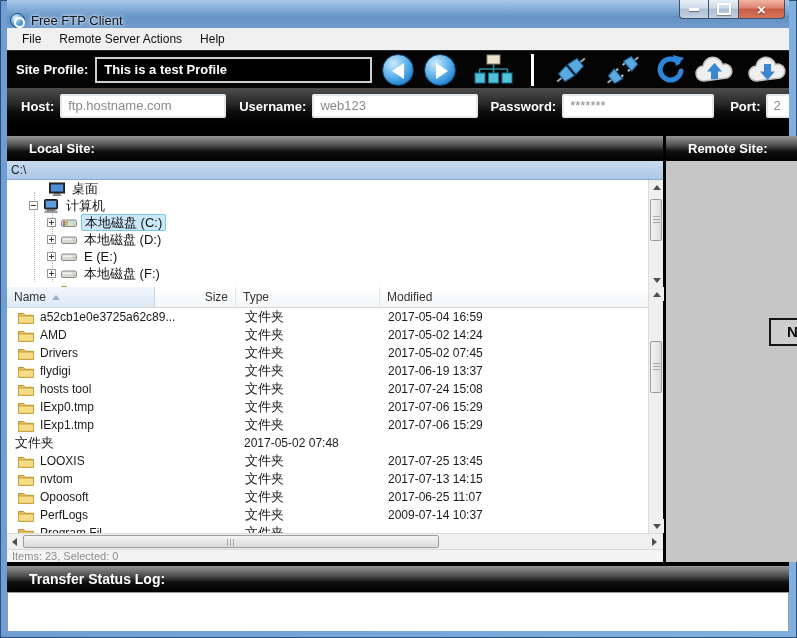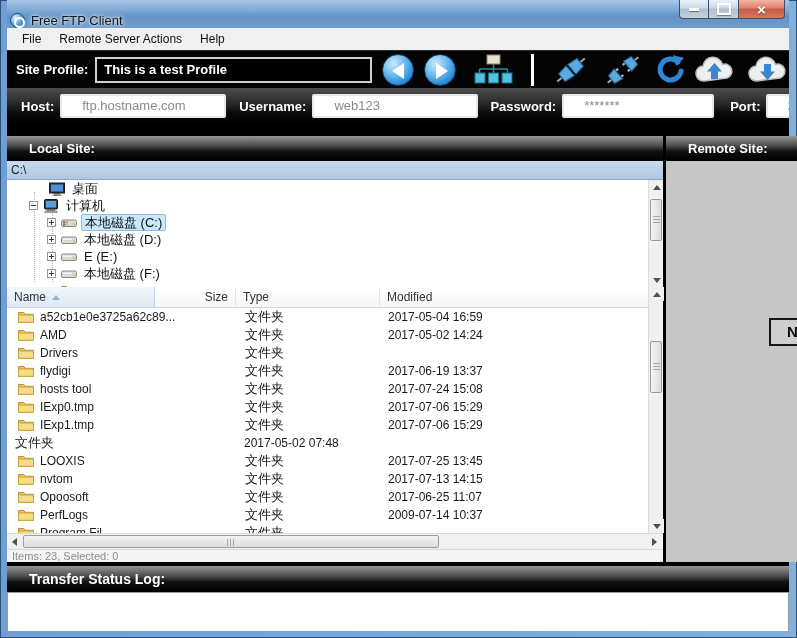--- a/index.html
+++ b/index.html
@@ -83,7 +83,7 @@
   .cb-label { color:#fff; font-weight:bold; font-size:13px; flex:0 0 auto; }
   .cb-input {
     height:24px; background:#fff; border:2px solid #e4e9ee; border-radius:2px;
-    font-size:13px; color:#8a8a8a; line-height:20px; padding-left:20px;
+    font-size:13px; color:#8a8a8a; line-height:20px; padding-left:6px;
     overflow:hidden; flex:0 0 auto;
   }
 

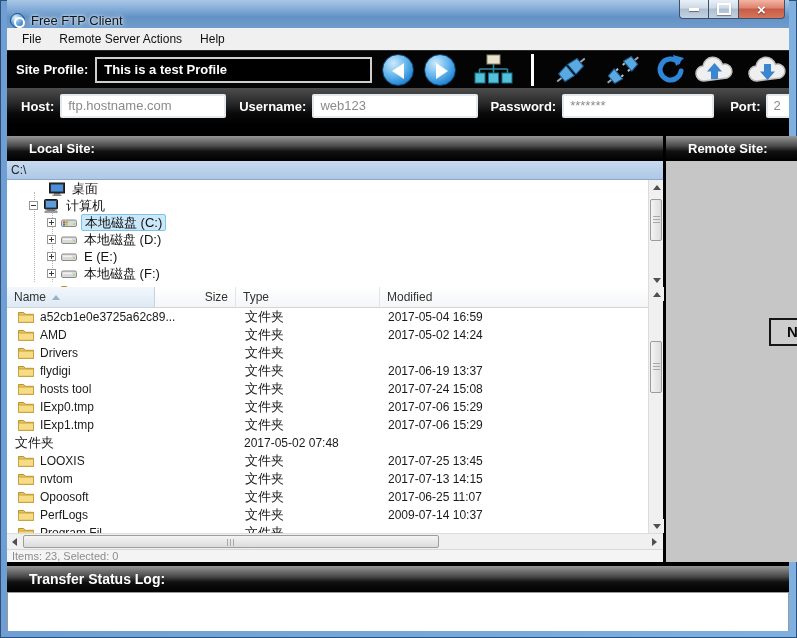--- a/index.html
+++ b/index.html
@@ -160,7 +160,7 @@
 
   .file-rows { height:225px; overflow:hidden; background:#fff; padding-right:15px; }
   .file-row { height:18px; display:grid; grid-template-columns:230px 144px 1fr; align-items:center; }
-  .cell-name { display:flex; align-items:flex-start; padding-left:11px; overflow:hidden; white-space:nowrap; font-size:12px; color:#1a1a1a; }
+  .cell-name { display:flex; align-items:center; padding-left:11px; overflow:hidden; white-space:nowrap; font-size:12px; color:#1a1a1a; }
   .file-icon { width:16px; height:13px; margin-right:6px; flex:0 0 auto; }
   .cell-type { font-size:13px; color:#1a1a1a; padding-left:8px; white-space:nowrap; overflow:hidden; }
   .cell-modified { font-size:12px; color:#1a1a1a; padding-left:7px; white-space:nowrap; overflow:hidden; }

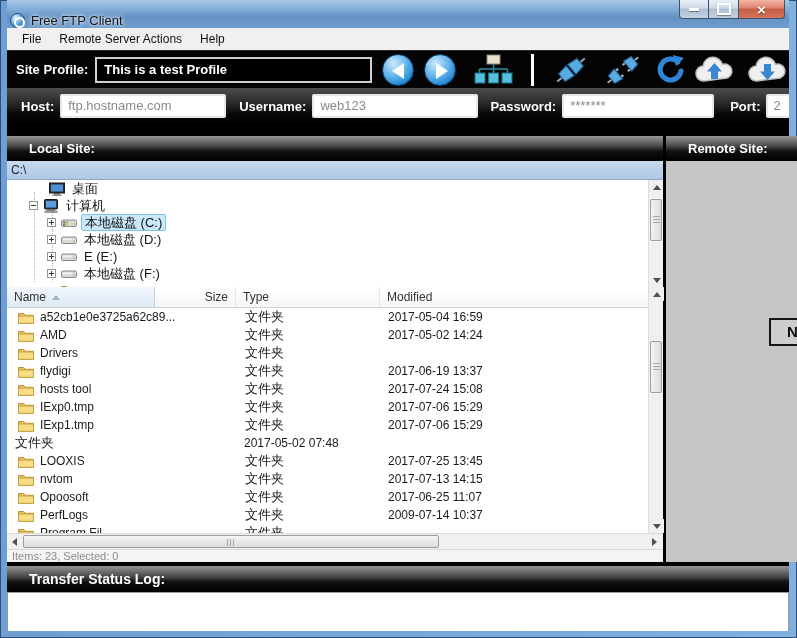--- a/index.html
+++ b/index.html
@@ -443,6 +443,7 @@
       <span>Drivers</span>
     </div>
     <div class="cell-type">文件夹</div>
+    <div class="cell-modified">2017-05-02 07:45</div>
   </div>
 
   <div class="file-row">

